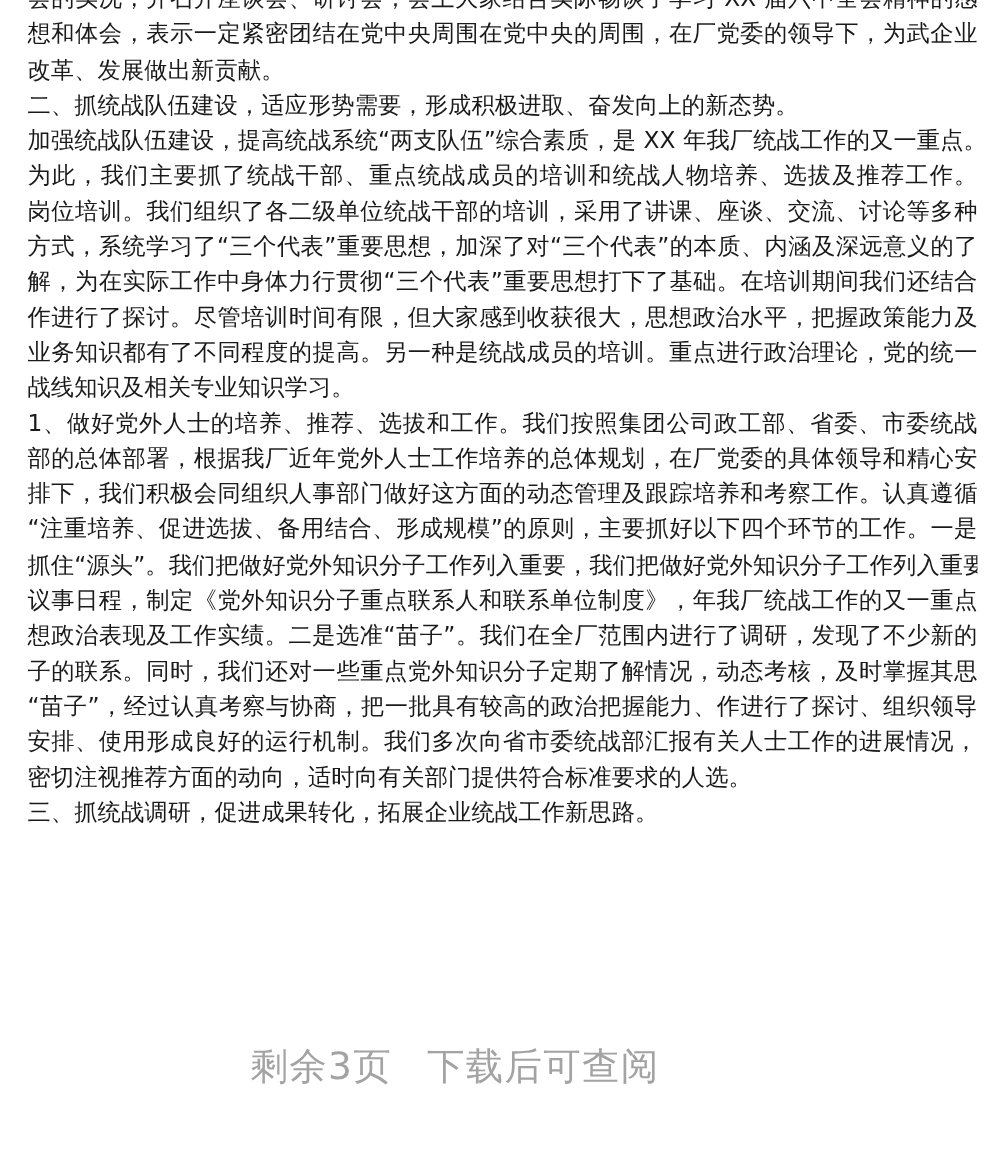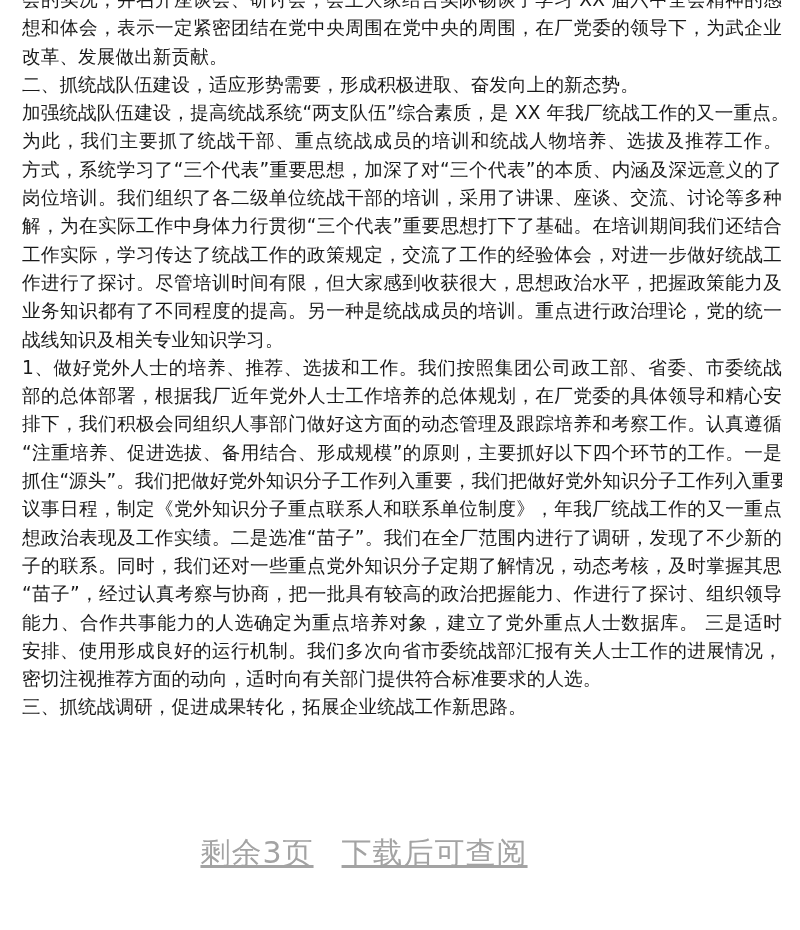--- a/index.html
+++ b/index.html
@@ -69,8 +69,8 @@
   <div class="doc-line">二、抓统战队伍建设，适应形势需要，形成积极进取、奋发向上的新态势。</div>
   <div class="doc-line justify">加强统战队伍建设，提高统战系统“两支队伍”综合素质，是 XX 年我厂统战工作的又一重点。</div>
   <div class="doc-line justify">为此，我们主要抓了统战干部、重点统战成员的培训和统战人物培养、选拔及推荐工作。</div>
+  <div class="doc-line justify">岗位培训。我们组织了各二级单位统战干部的培训，采用了讲课、座谈、交流、讨论等多种</div>
   <div class="doc-line justify">方式，系统学习了“三个代表”重要思想，加深了对“三个代表”的本质、内涵及深远意义的了</div>
-  <div class="doc-line justify">岗位培训。我们组织了各二级单位统战干部的培训，采用了讲课、座谈、交流、讨论等多种</div>
   <div class="doc-line justify">解，为在实际工作中身体力行贯彻“三个代表”重要思想打下了基础。在培训期间我们还结合</div>
   <div class="doc-line justify">工作实际，学习传达了统战工作的政策规定，交流了工作的经验体会，对进一步做好统战工</div>
   <div class="doc-line justify">作进行了探讨。尽管培训时间有限，但大家感到收获很大，思想政治水平，把握政策能力及</div>

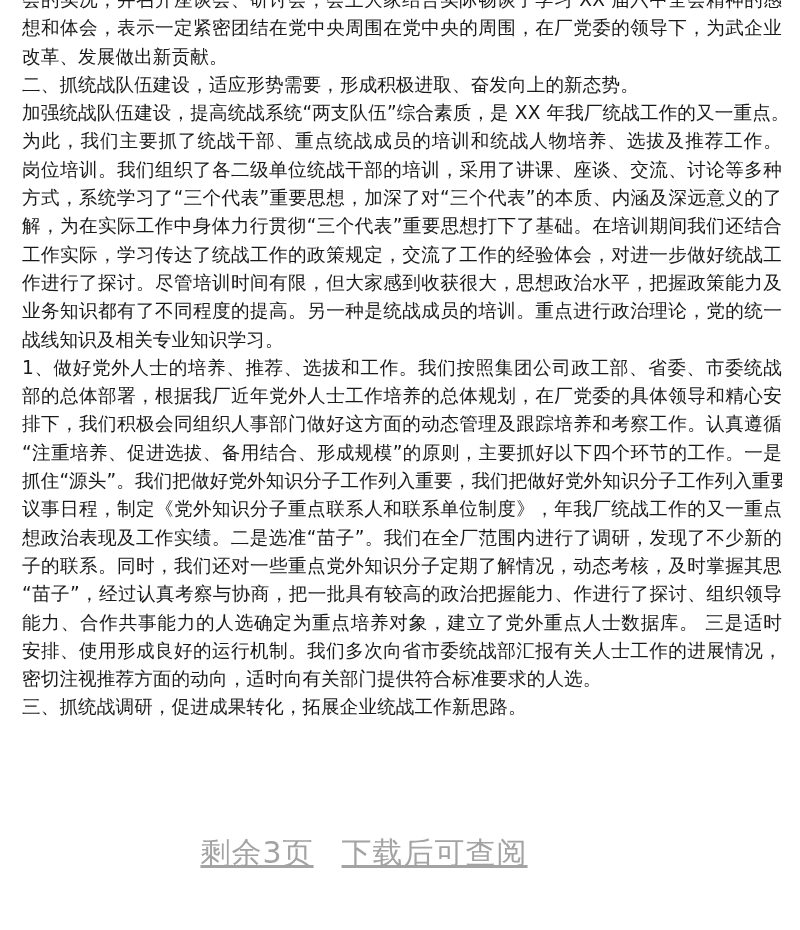--- a/index.html
+++ b/index.html
@@ -72,7 +72,6 @@
   <div class="doc-line justify">岗位培训。我们组织了各二级单位统战干部的培训，采用了讲课、座谈、交流、讨论等多种</div>
   <div class="doc-line justify">方式，系统学习了“三个代表”重要思想，加深了对“三个代表”的本质、内涵及深远意义的了</div>
   <div class="doc-line justify">解，为在实际工作中身体力行贯彻“三个代表”重要思想打下了基础。在培训期间我们还结合</div>
-  <div class="doc-line justify">工作实际，学习传达了统战工作的政策规定，交流了工作的经验体会，对进一步做好统战工</div>
   <div class="doc-line justify">作进行了探讨。尽管培训时间有限，但大家感到收获很大，思想政治水平，把握政策能力及</div>
   <div class="doc-line justify">业务知识都有了不同程度的提高。另一种是统战成员的培训。重点进行政治理论，党的统一</div>
   <div class="doc-line">战线知识及相关专业知识学习。</div>

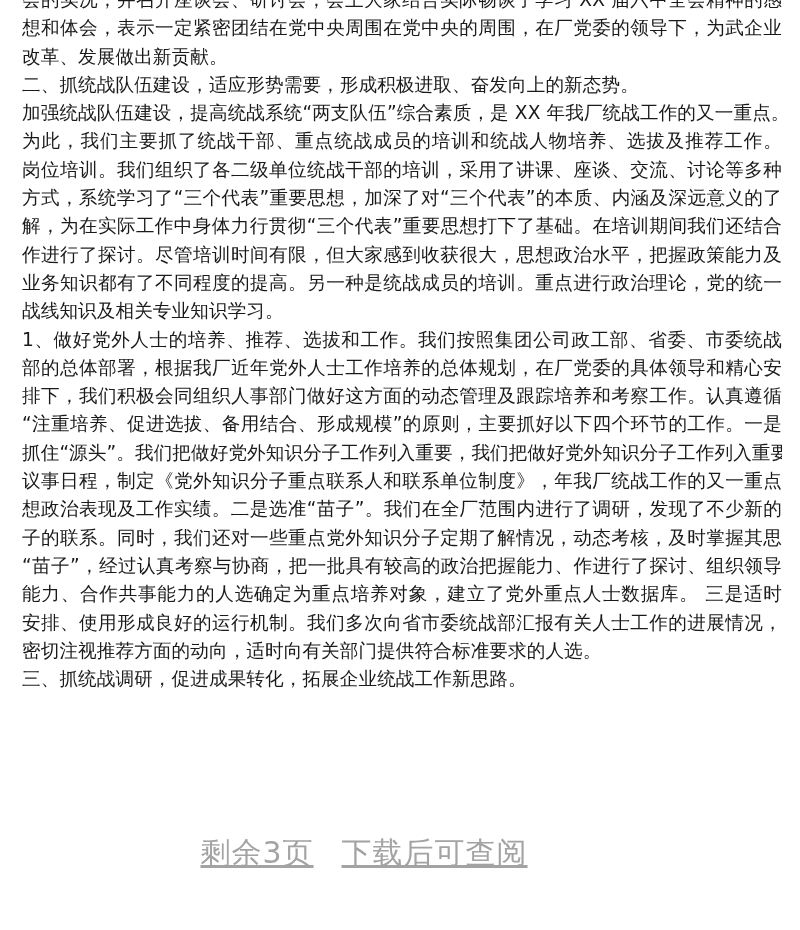--- a/index.html
+++ b/index.html
@@ -84,7 +84,6 @@
   <div class="doc-line justify">想政治表现及工作实绩。二是选准“苗子”。我们在全厂范围内进行了调研，发现了不少新的</div>
   <div class="doc-line justify">子的联系。同时，我们还对一些重点党外知识分子定期了解情况，动态考核，及时掌握其思</div>
   <div class="doc-line justify">“苗子”，经过认真考察与协商，把一批具有较高的政治把握能力、作进行了探讨、组织领导</div>
-  <div class="doc-line justify">能力、合作共事能力的人选确定为重点培养对象，建立了党外重点人士数据库。 三是适时</div>
   <div class="doc-line justify">安排、使用形成良好的运行机制。我们多次向省市委统战部汇报有关人士工作的进展情况，</div>
   <div class="doc-line">密切注视推荐方面的动向，适时向有关部门提供符合标准要求的人选。</div>
   <div class="doc-line">三、抓统战调研，促进成果转化，拓展企业统战工作新思路。</div>

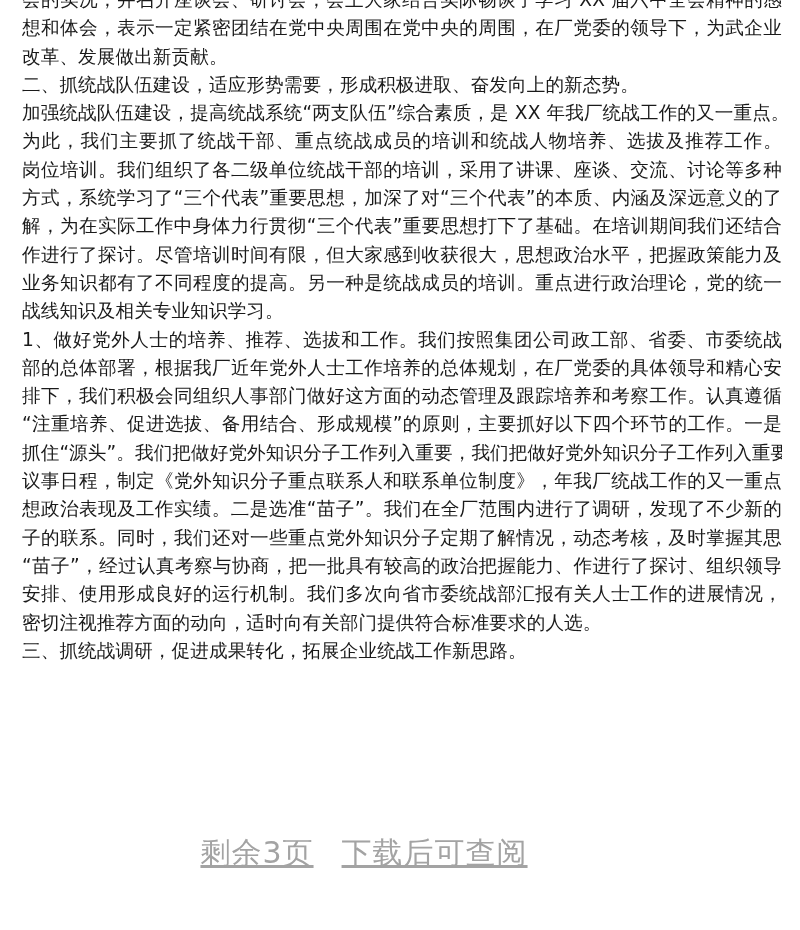--- a/index.html
+++ b/index.html
@@ -50,7 +50,6 @@
       color: #a3a3a3;
       font-size: 30px;
       letter-spacing: 1px;
-      text-decoration: underline;
     }
     .remaining-prompt .gap {
       display: inline-block;

